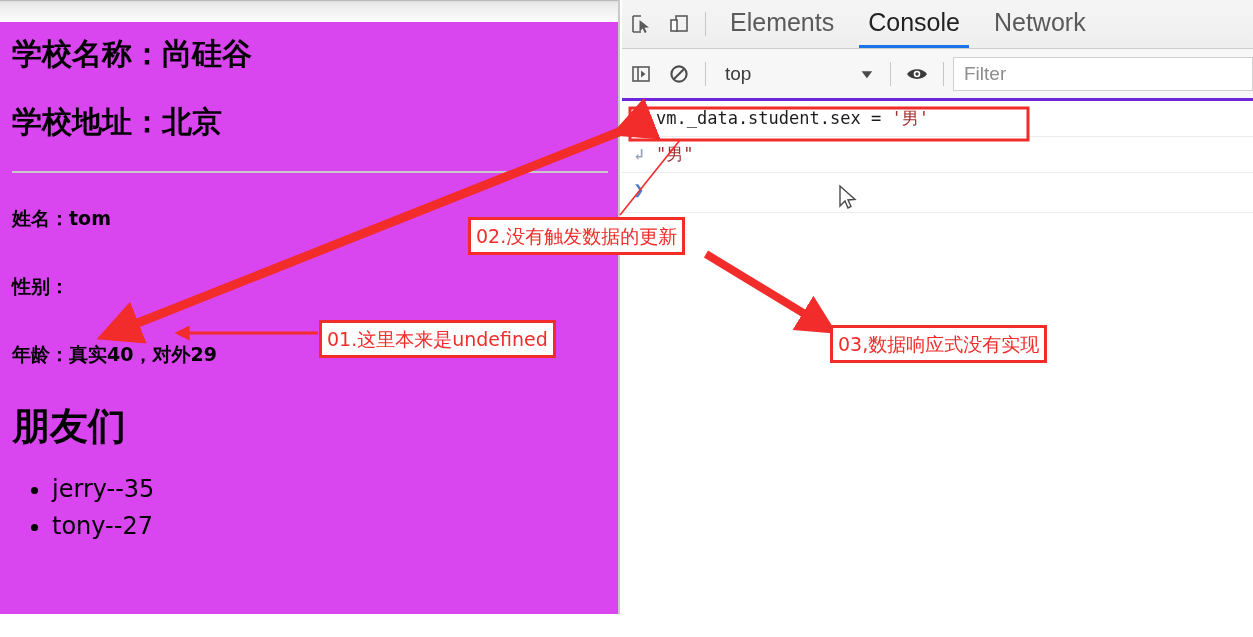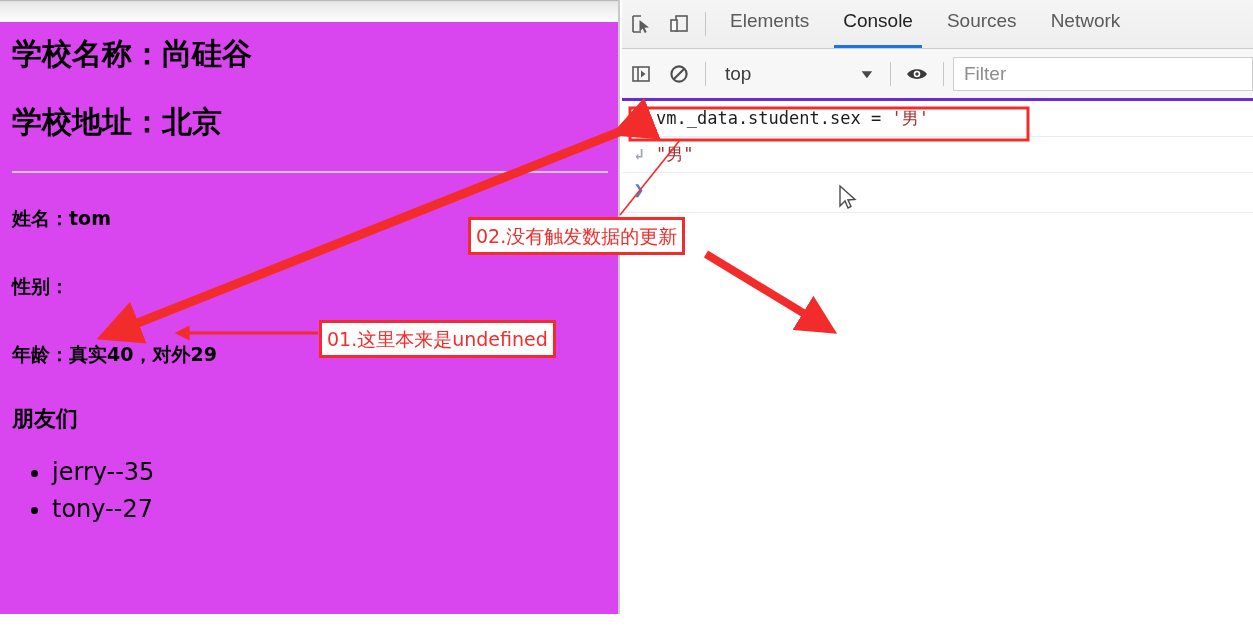--- a/index.html
+++ b/index.html
@@ -131,10 +131,10 @@
   .dt-tab {
     position: relative;
     height: 48px;
-    padding: 16px 17px;
-    display: flex; align-items: flex-end;
+    padding: 8px 17px;
+    display: flex; align-items: flex-start;
     font-family: "Liberation Sans", sans-serif;
-    font-size: 19px;
+    font-size: 25px;
     color: #5a5a5a;
     cursor: pointer;
     white-space: nowrap;

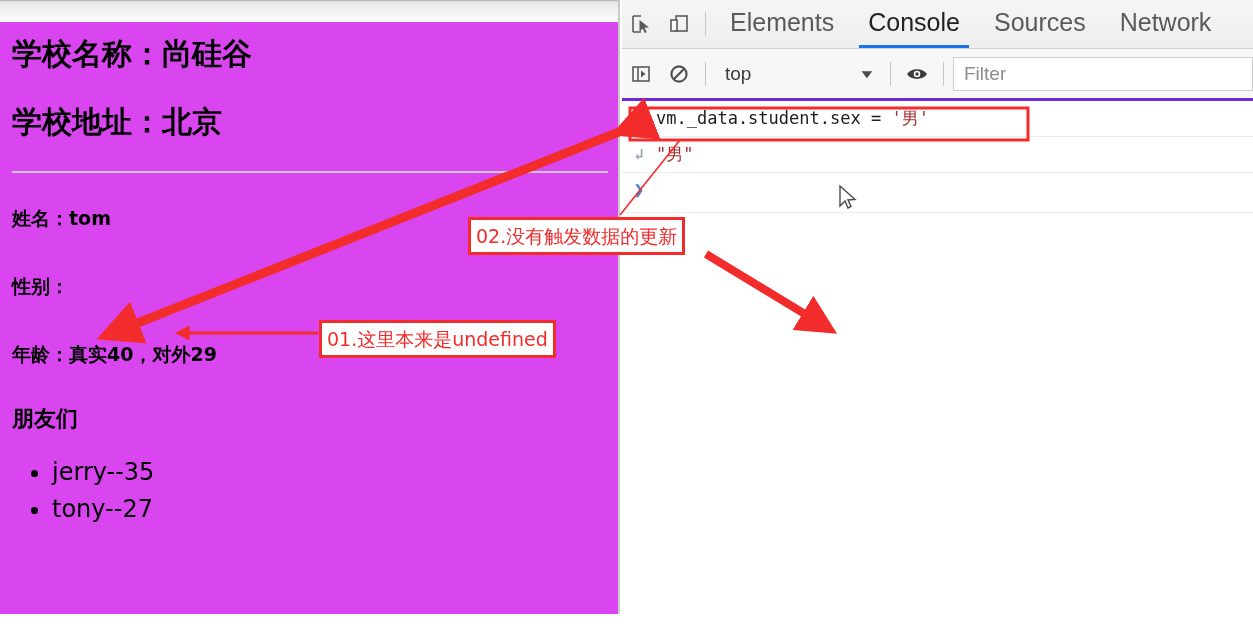--- a/index.html
+++ b/index.html
@@ -297,9 +297,6 @@
           <span>Console</span>
         </div>
       <div class="dt-tab">
-          <span>Sources</span>
-        </div>
-      <div class="dt-tab">
           <span>Network</span>
         </div>
     </div>

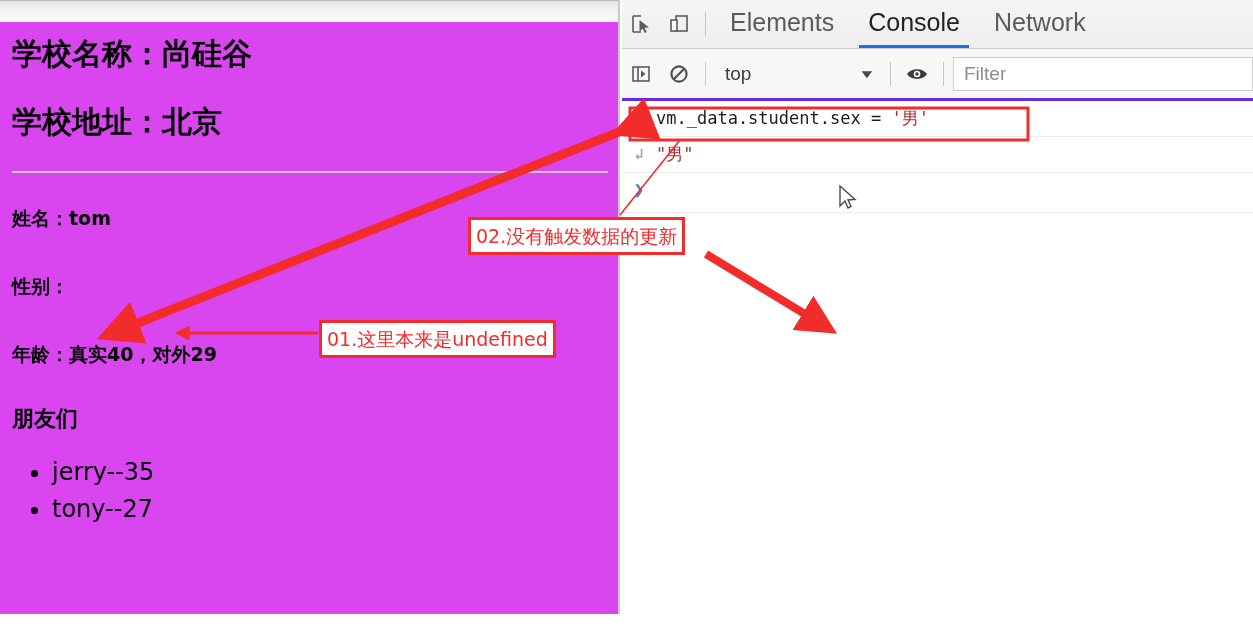--- a/index.html
+++ b/index.html
@@ -398,6 +398,9 @@
     <span>01.这里本来是undefined</span>
   </div>
 
+  <div class="anno-box" style="left:830px; top:325px; height:36px;">
+    <span>03,数据响应式没有实现</span>
+  </div>
 
 </div>
 

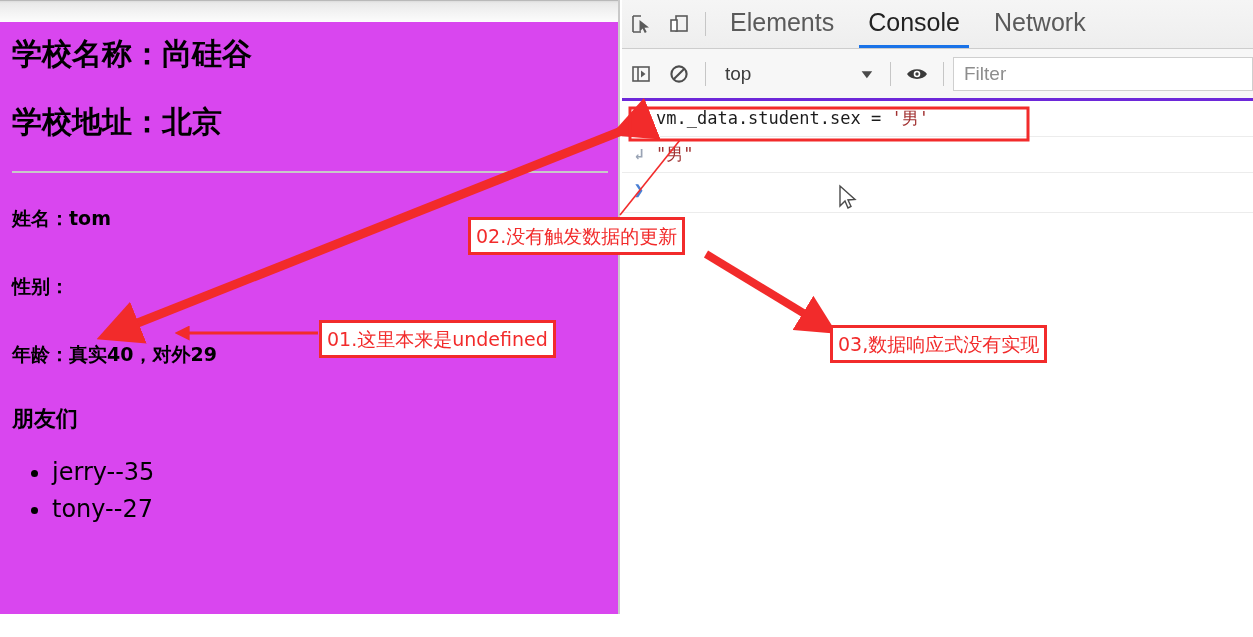--- a/index.html
+++ b/index.html
@@ -80,7 +80,7 @@
   .friends-h2 {
     font-family: "DejaVu Sans", "Liberation Sans", sans-serif;
     font-weight: 700;
-    font-size: 22px;
+    font-size: 38px;
     line-height: 1.05;
     color: #000000;
     margin-top: 42px;

